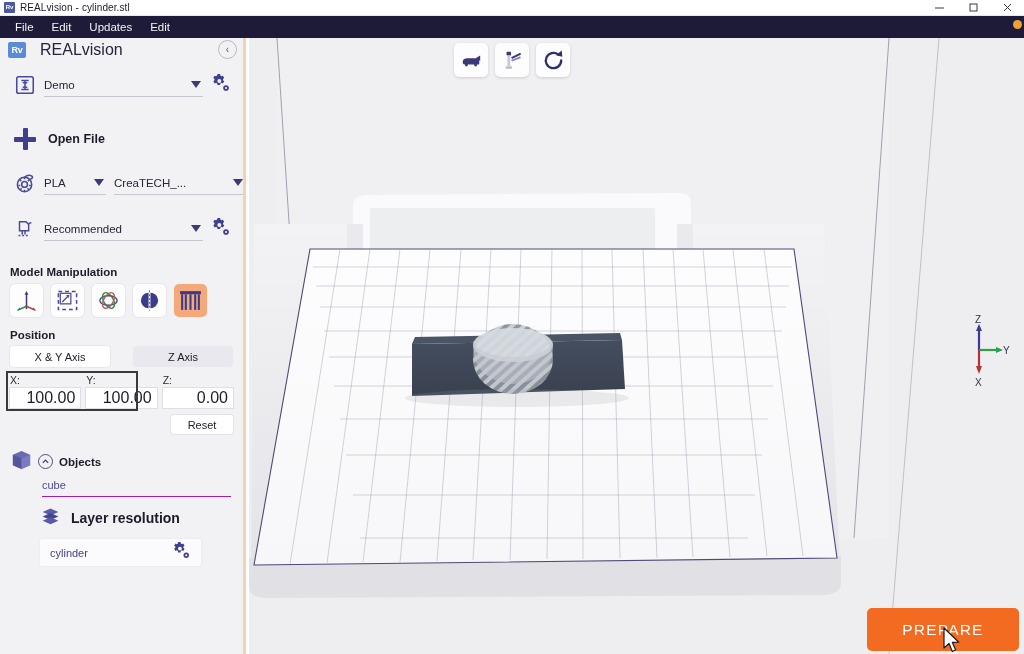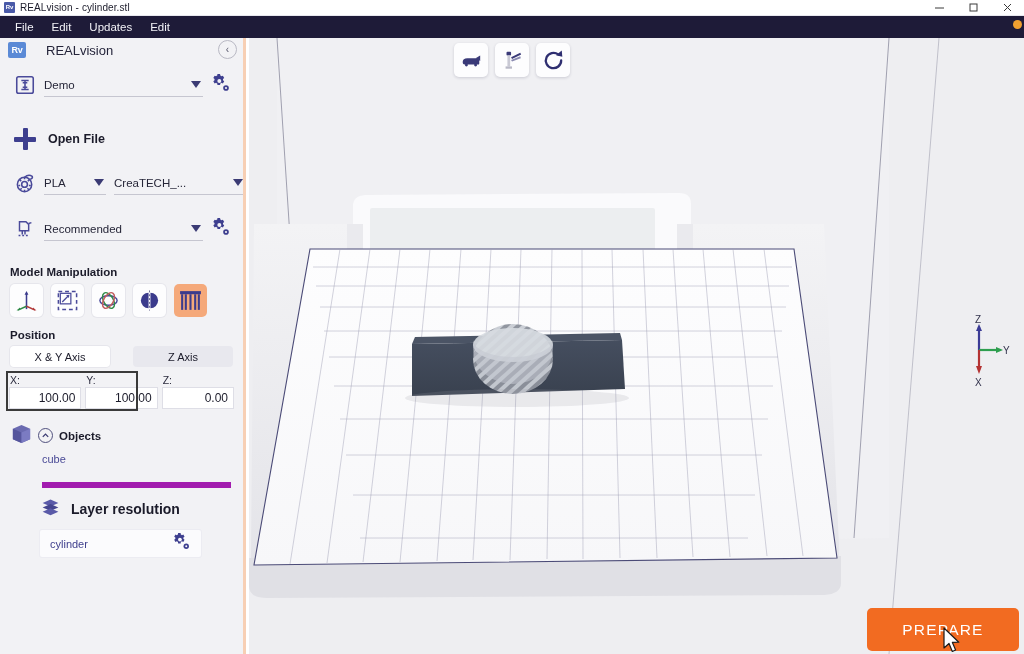--- a/index.html
+++ b/index.html
@@ -54,7 +54,7 @@
     font-size: 9px; font-weight: bold; text-align: center; line-height: 16px;
     border-radius: 2px; letter-spacing: -0.3px;
   }
-  .sb-brand { margin-left: 20px; font-size: 13px; color: #24243a; }
+  .sb-brand { margin-left: 14px; font-size: 16px; color: #24243a; }
   .collapse-btn {
     position: absolute; right: 6px; top: 2px; width: 19px; height: 19px;
     border: 1px solid #b9b9c4; border-radius: 50%; background: #f2f2f5;

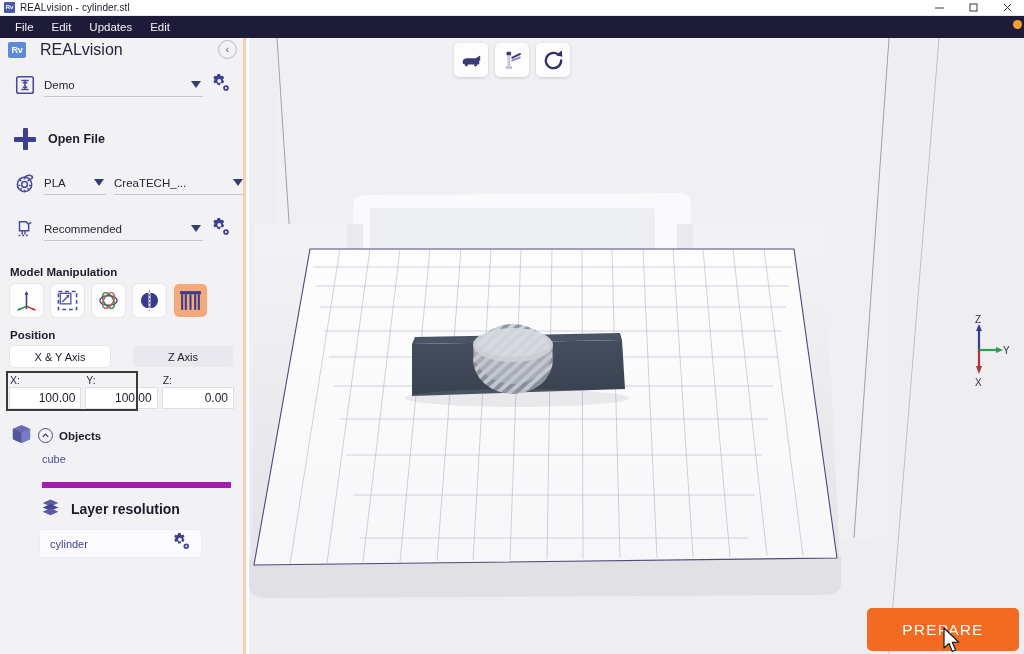--- a/index.html
+++ b/index.html
@@ -126,7 +126,7 @@
   .coord-lbl { font-size: 10.5px; color: #2b2b3d; margin-bottom: 2px; }
   .coord-inp {
     width: 100%; height: 20px; background: #ffffff; border: none;
-    box-shadow: 0 0 0 1px #dedee6; font-size: 12px; color: #1b1b2a;
+    box-shadow: 0 0 0 1px #dedee6; font-size: 16px; color: #1b1b2a;
     text-align: right; padding-right: 5px; font-family: "Liberation Sans", sans-serif;
   }
   .focus-box {

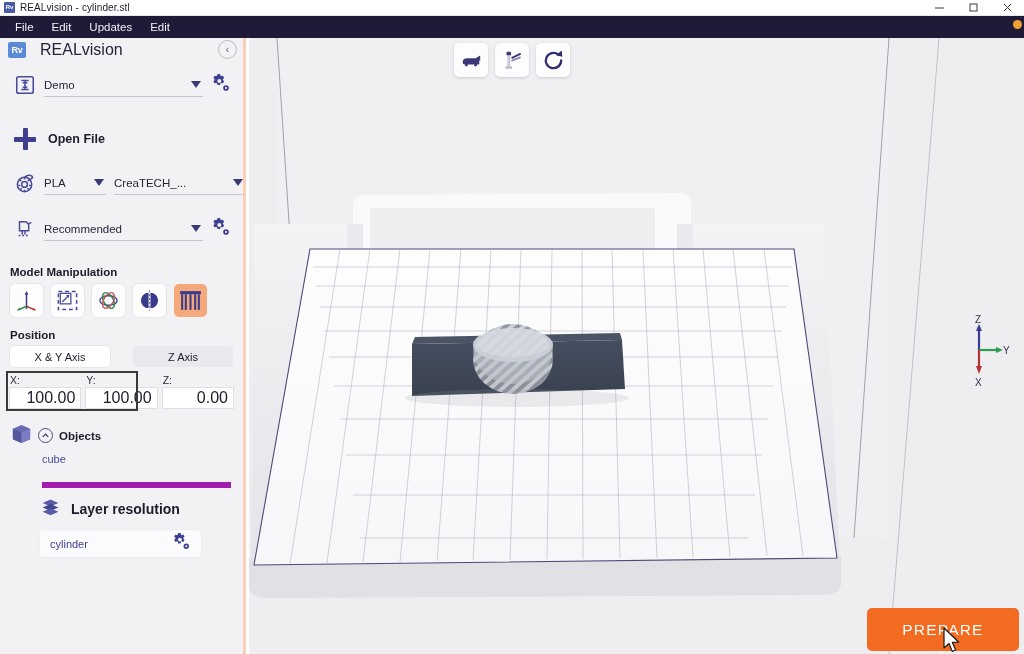--- a/index.html
+++ b/index.html
@@ -389,6 +389,9 @@
       <div class="focus-box"></div>
     </div>
 
+    <div class="reset-row">
+      <div class="reset-btn">Reset</div>
+    </div>
 
     <div class="grp">
       <div class="grp-icon">

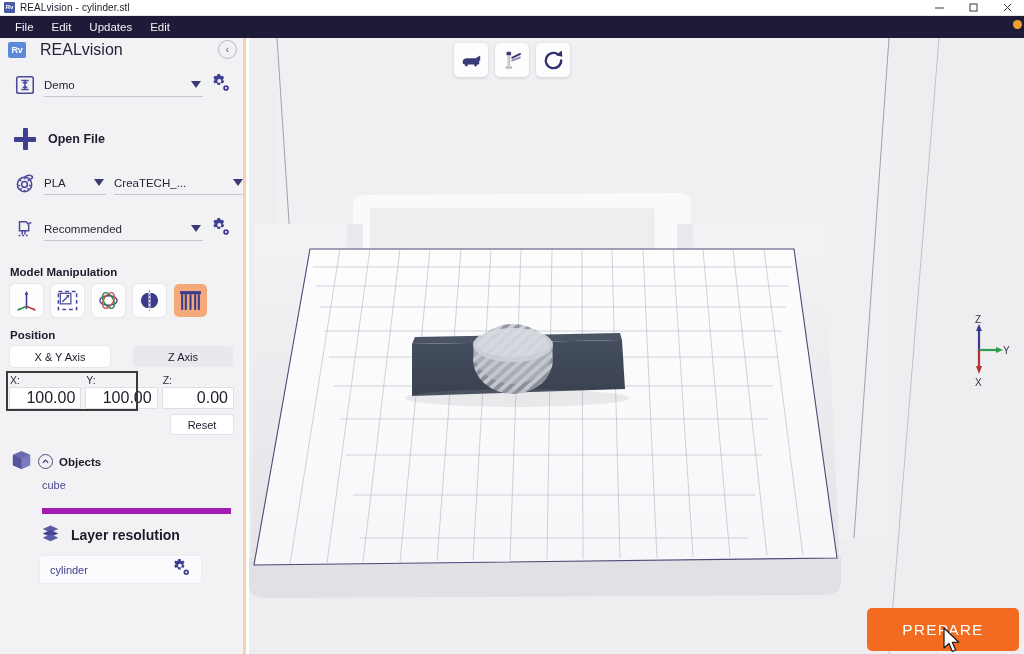--- a/index.html
+++ b/index.html
@@ -151,8 +151,8 @@
 
   .obj-item {
     margin-left: 42px; margin-right: 12px; margin-top: 4px;
-    font-size: 11px; color: #4a4a96; padding-bottom: 17px;
-    border-bottom: 6px solid #a21caf; cursor: pointer;
+    font-size: 11px; color: #4a4a96; padding-bottom: 5px;
+    border-bottom: 1px solid #a21caf; cursor: pointer;
   }
   .mod-item { display: flex; align-items: center; margin-left: 40px; margin-top: 8px; }
   .mod-label { font-size: 14px; font-weight: bold; color: #1b1b2a; margin-left: 10px; }

